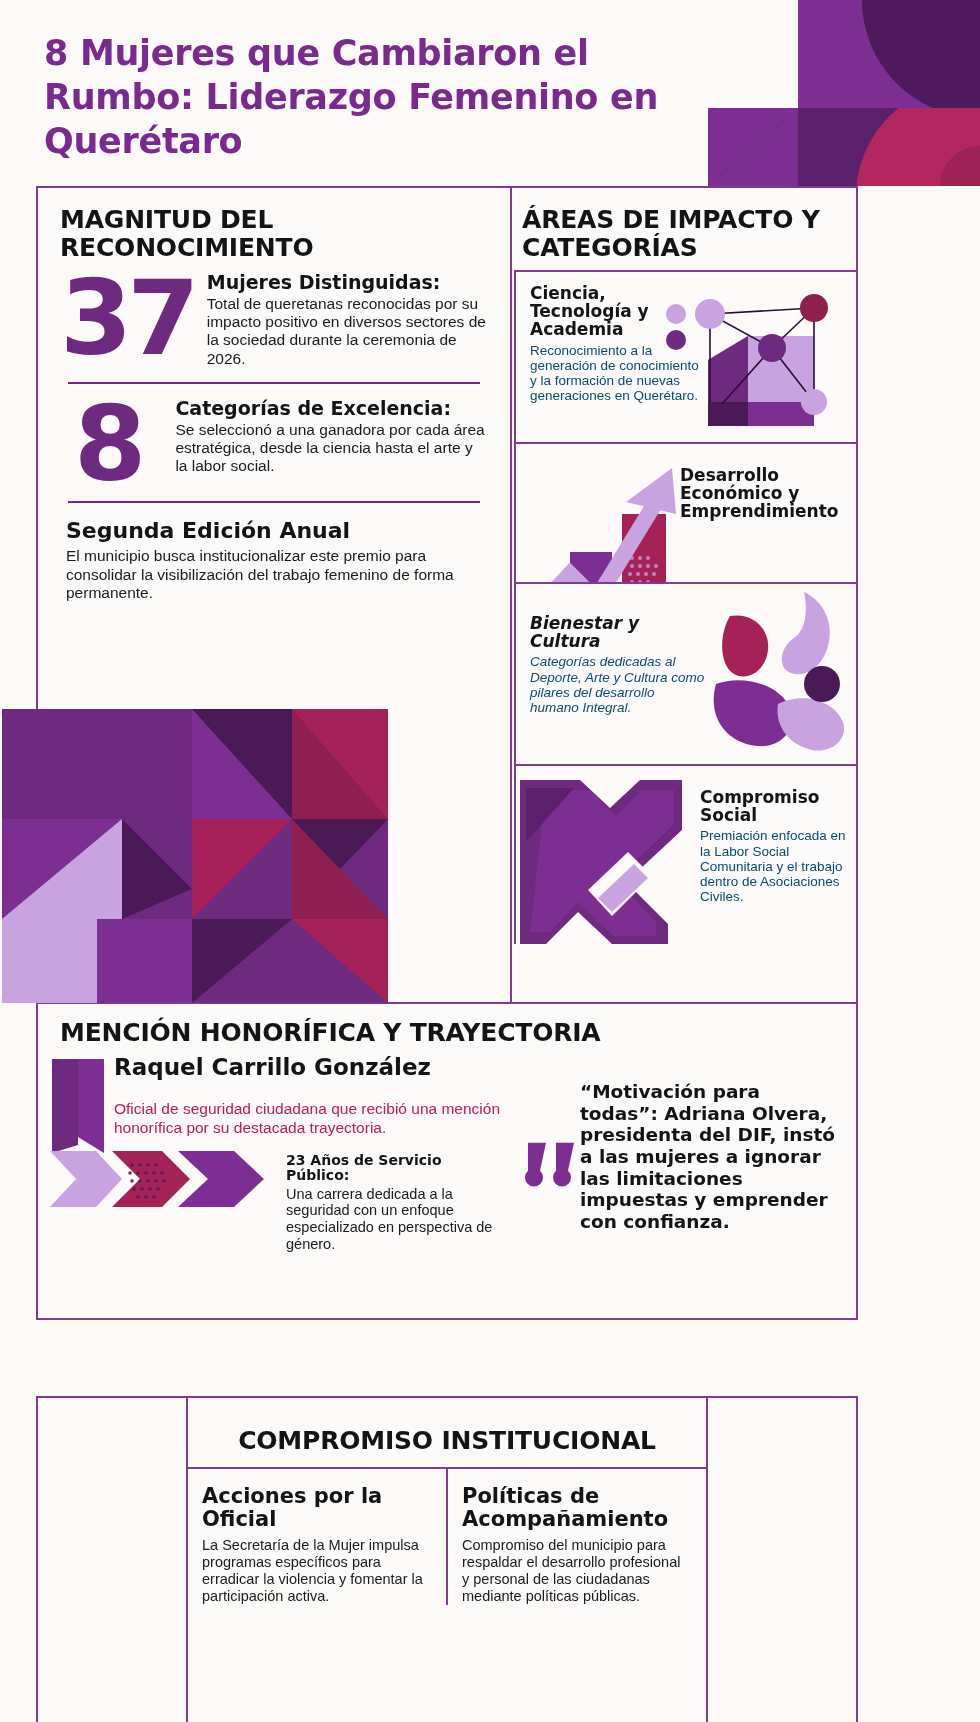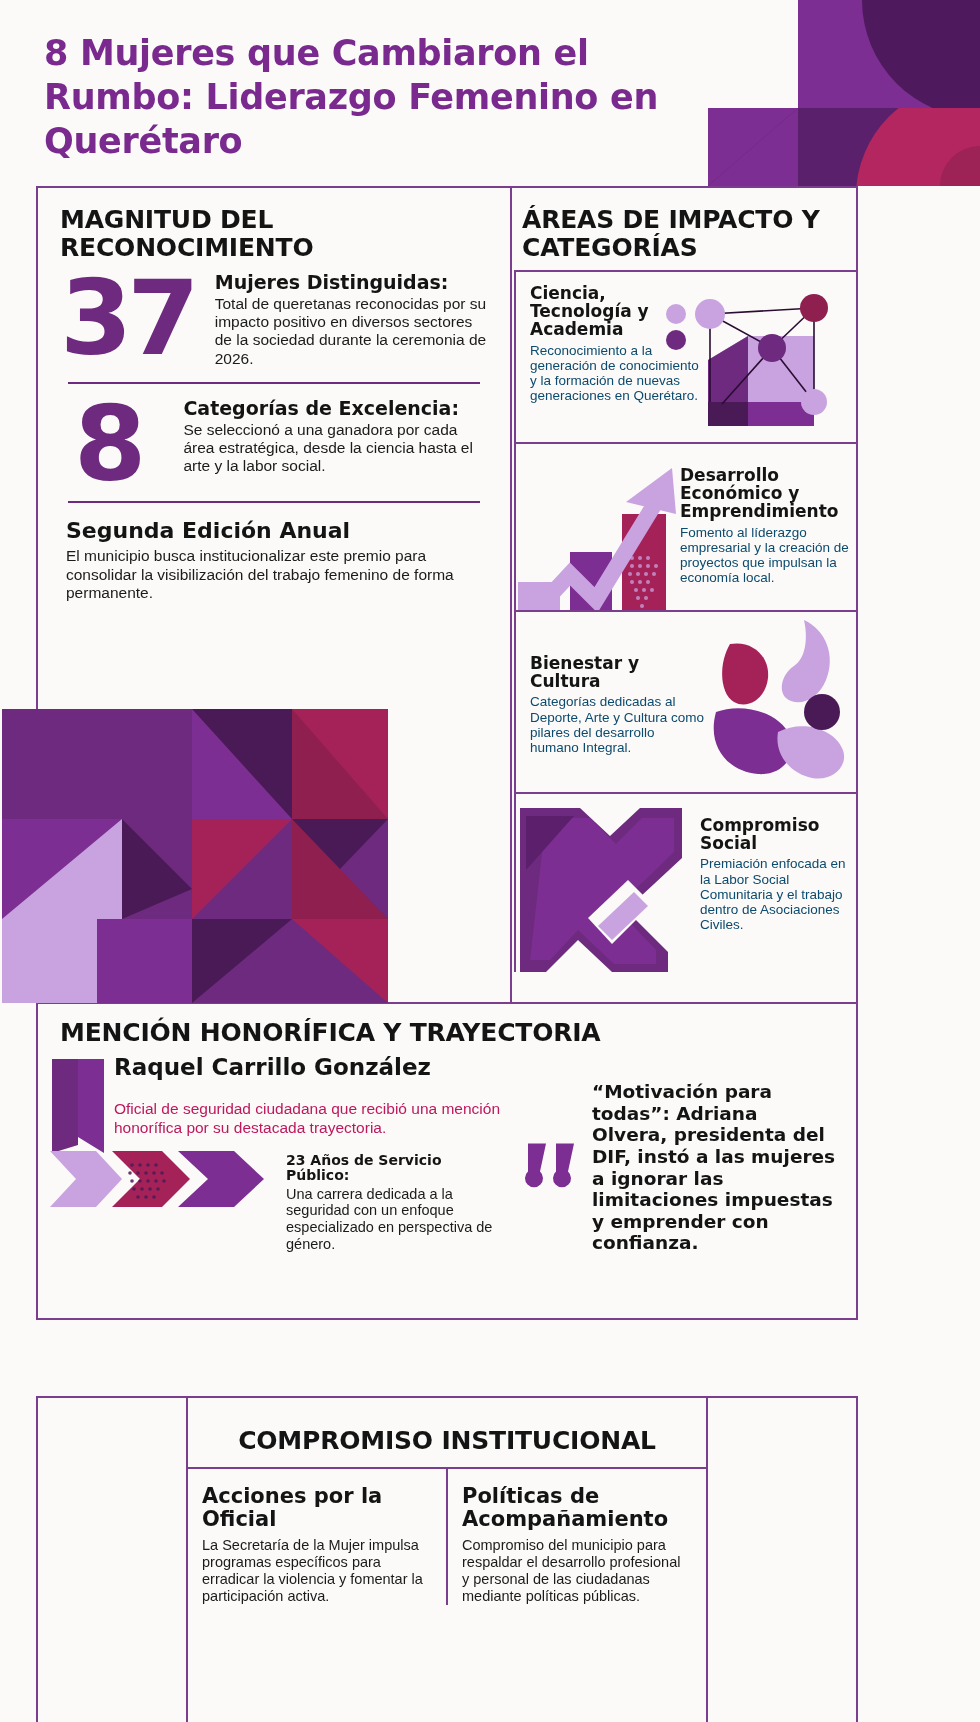--- a/index.html
+++ b/index.html
@@ -53,7 +53,7 @@
   .col-right .sec-title{ padding:18px 0 0 10px; }
 
   
-  .stat{ display:flex; gap:20px; align-items:flex-start; padding:10px 0 12px 0; }
+  .stat{ display:flex; gap:12px; align-items:flex-start; padding:10px 0 12px 0; }
   .stat .num{
     font-size:104px; line-height:0.82; font-weight:800; color:var(--deep);
     font-family:"DejaVu Sans", sans-serif; letter-spacing:-5px;

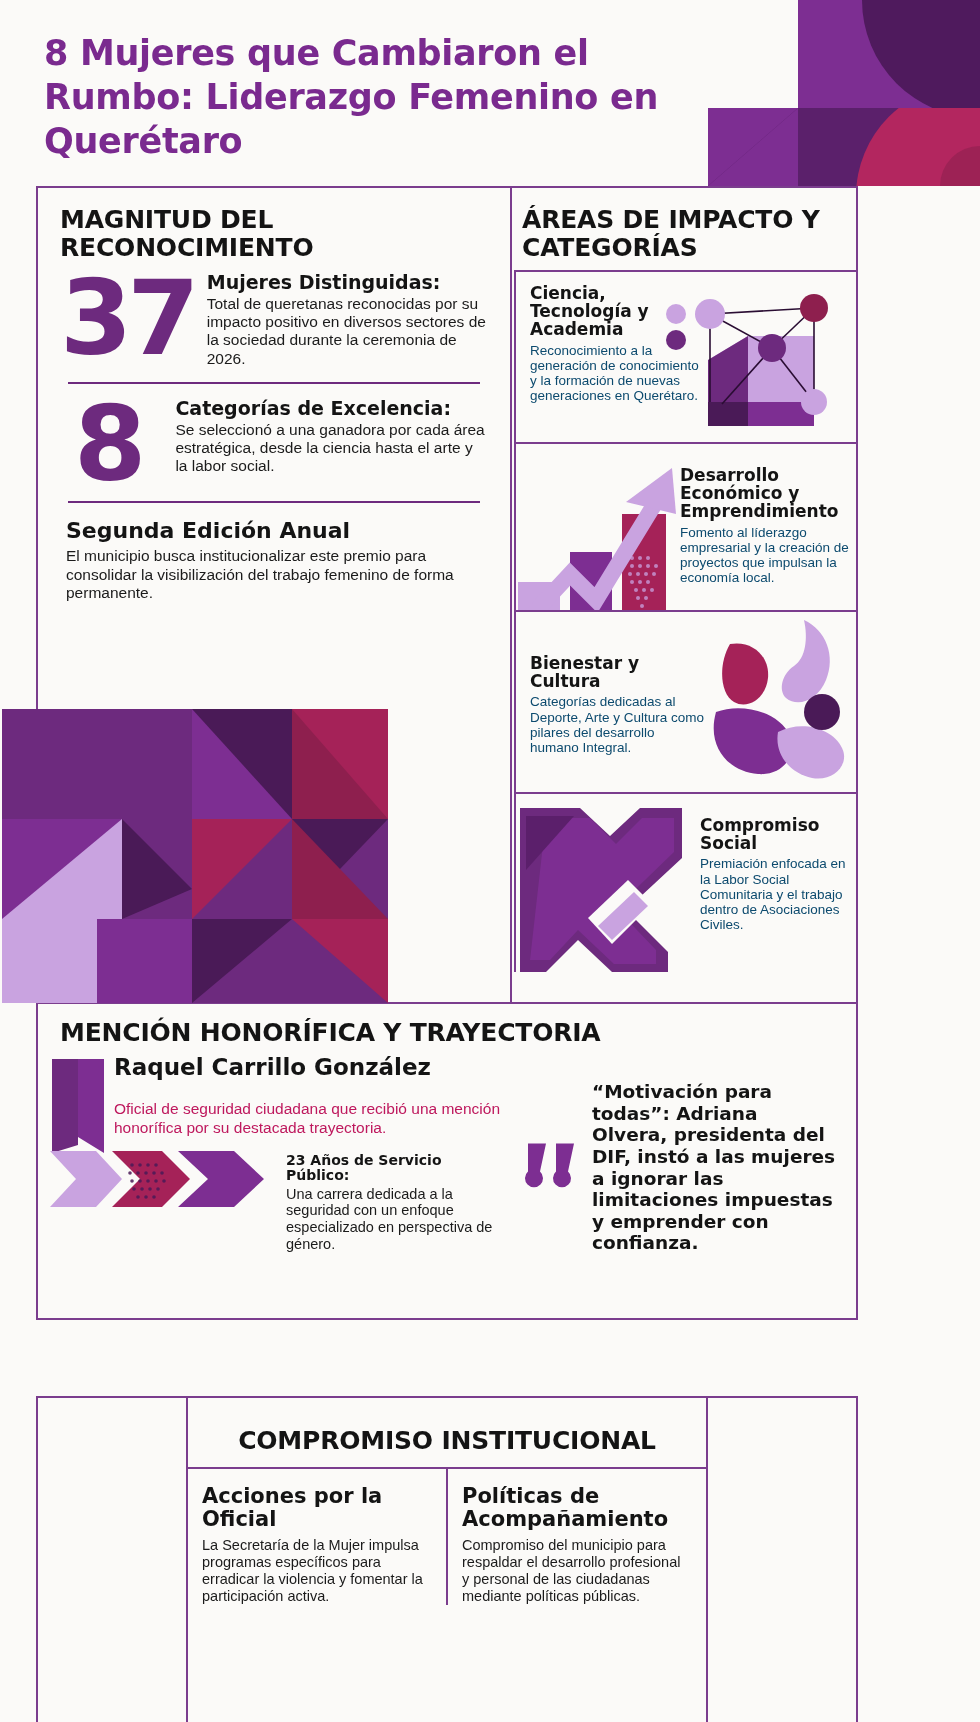--- a/index.html
+++ b/index.html
@@ -95,7 +95,7 @@
 
   .card.c1{ height:172px; }
   .card.c1 .c-body{ width:205px; }
-  .card.c2{ height:168px; }
+  .card.c2{ height:140px; }
   .card.c2 .c-body{ width:200px; margin-left:150px; padding-top:22px;}
   .card.c3{ height:182px; }
   .card.c3 .c-body{ width:205px; padding-top:42px;}

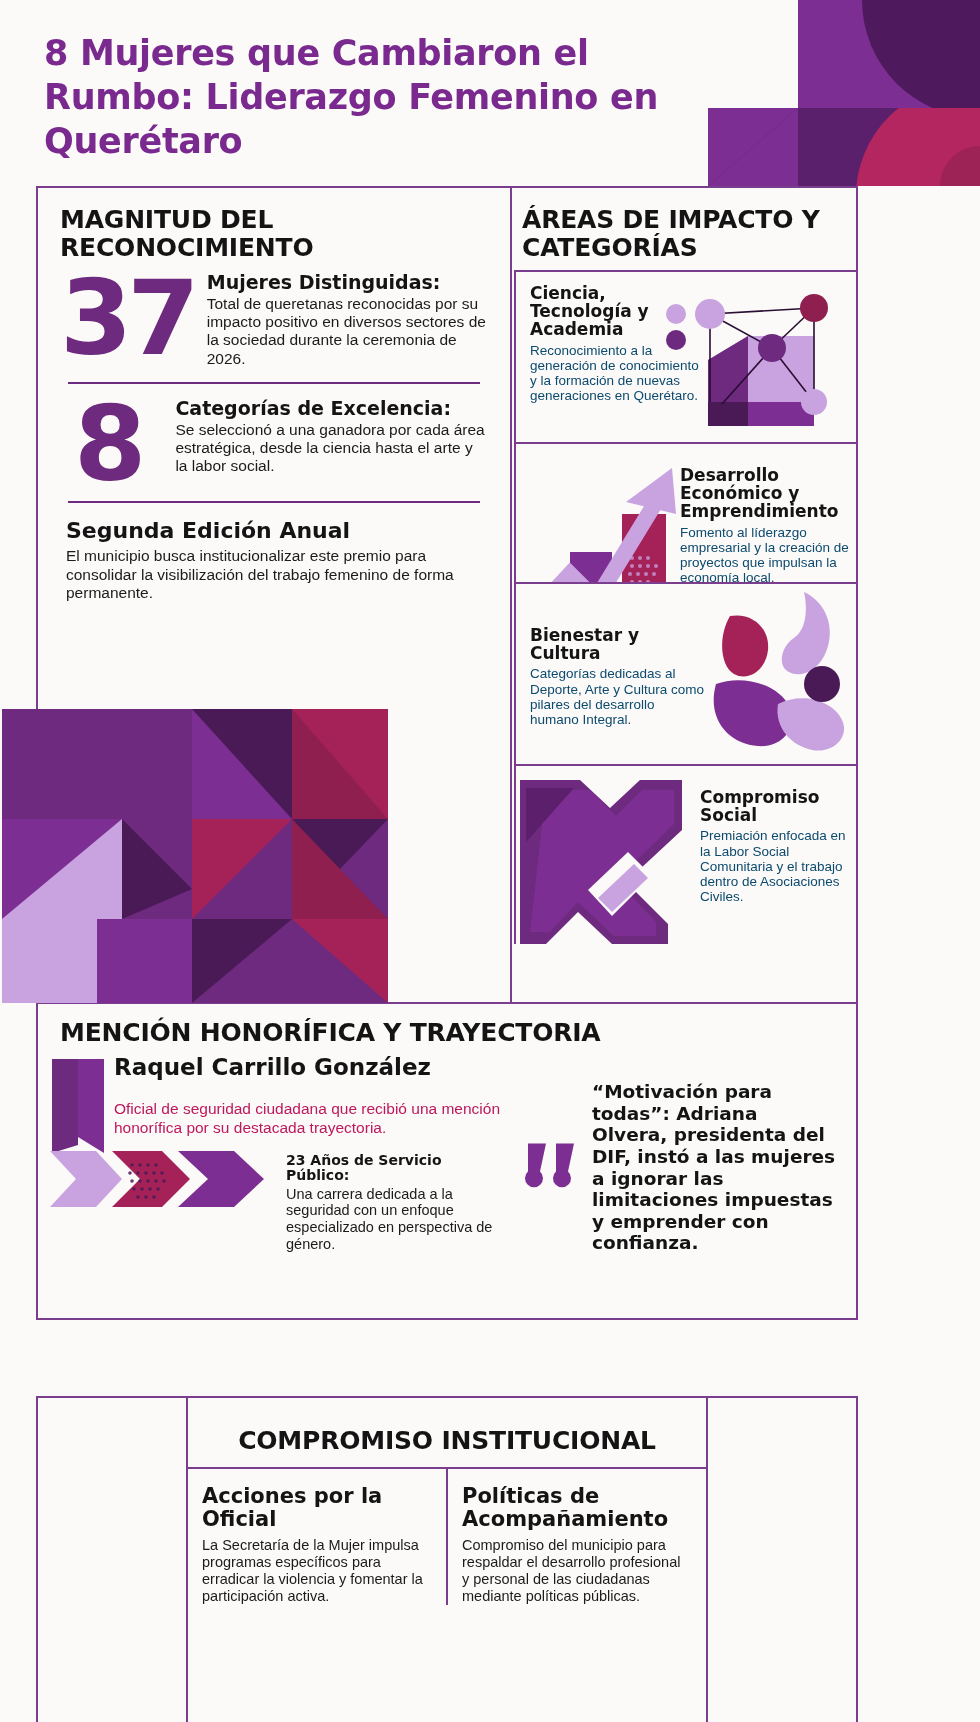--- a/index.html
+++ b/index.html
@@ -313,7 +313,6 @@
       </svg>
       <div class="c-body">
         <h4>Desarrollo Económico y Emprendimiento</h4>
-        <p>Fomento al líderazgo empresarial y la creación de proyectos que impulsan la economía local.</p>
       </div>
     </div>
 

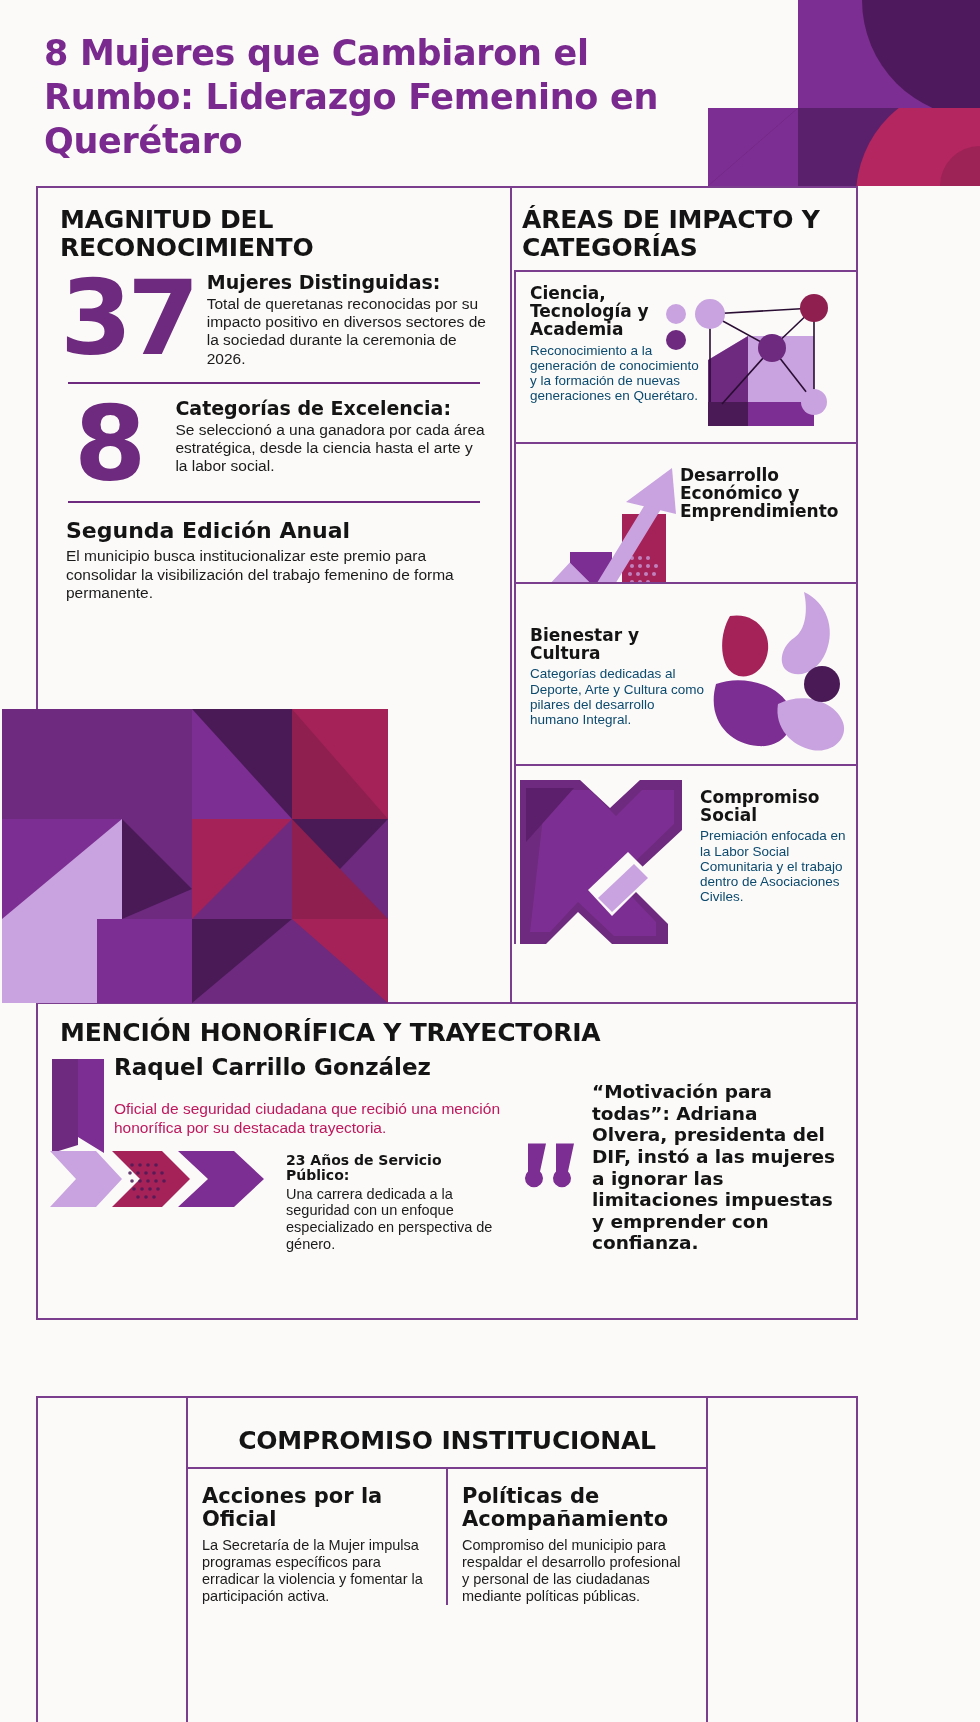--- a/index.html
+++ b/index.html
@@ -98,7 +98,7 @@
   .card.c2{ height:140px; }
   .card.c2 .c-body{ width:200px; margin-left:150px; padding-top:22px;}
   .card.c3{ height:182px; }
-  .card.c3 .c-body{ width:205px; padding-top:42px;}
+  .card.c3 .c-body{ width:205px; padding-top:30px;font-style:italic;}
   .card.c4{ height:180px;padding-left:20px; }
   .card.c4 .c-body{ width:185px; margin-left:150px; padding-top:22px;}
 

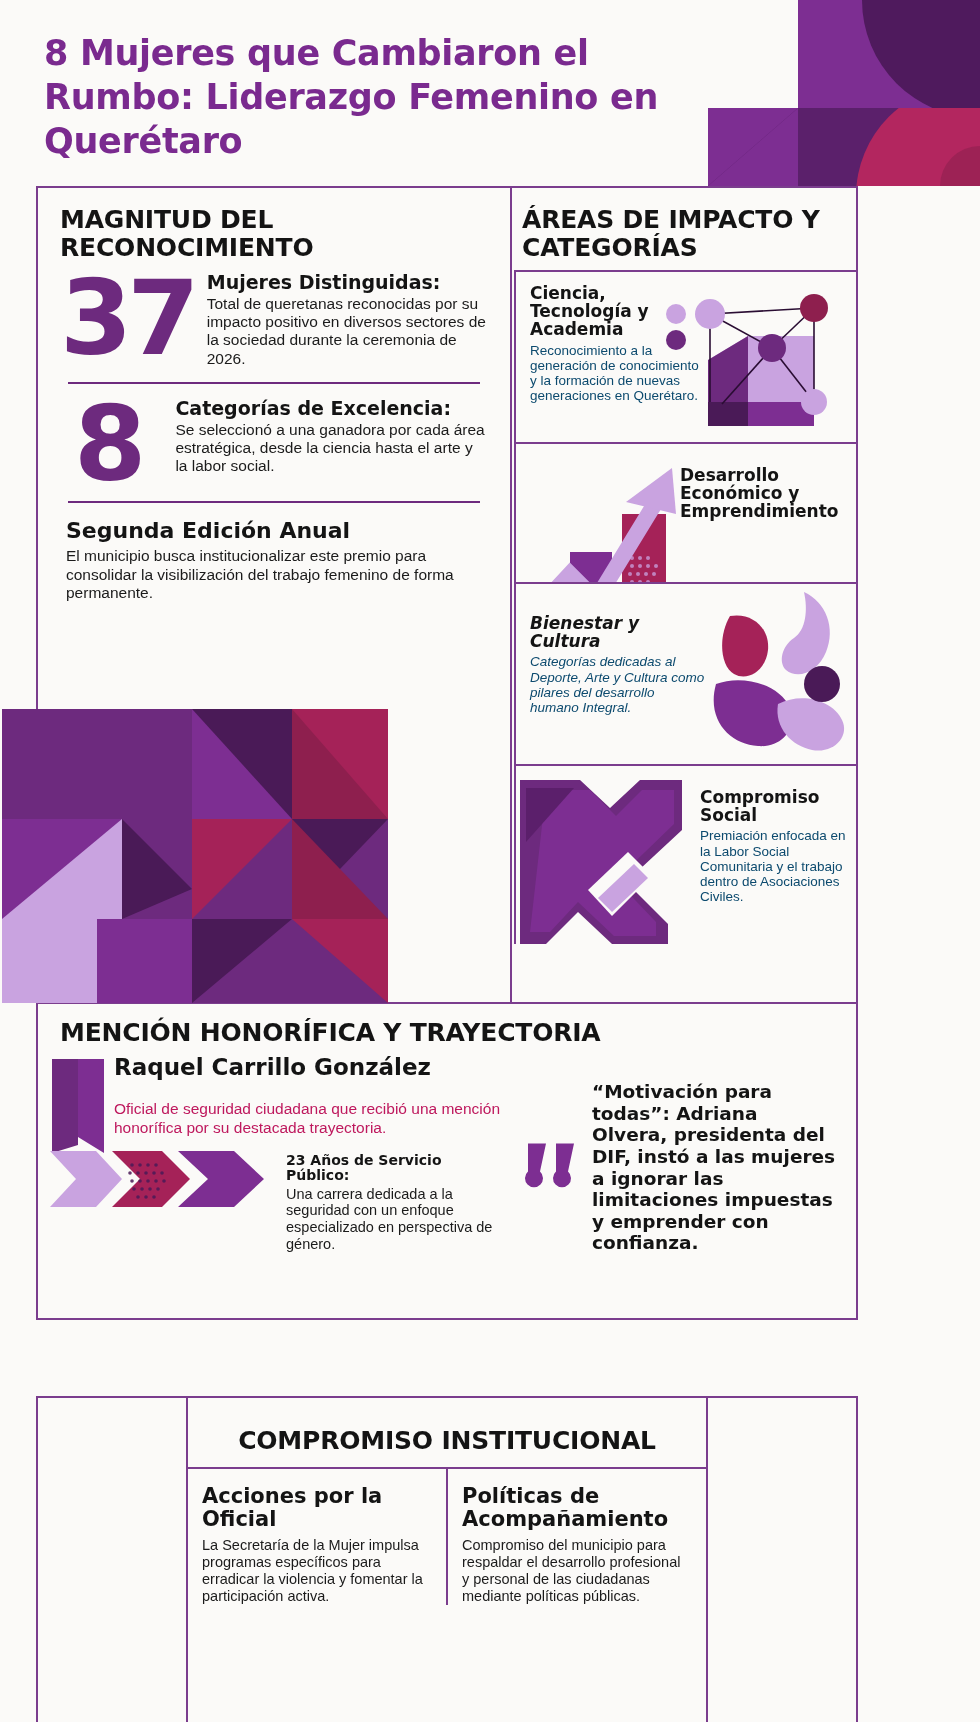--- a/index.html
+++ b/index.html
@@ -114,7 +114,7 @@
   }
   .m-inner{ display:flex; }
   .m-left{ width:478px; position:relative; padding:8px 12px 0 16px;}
-  .m-right{ width:340px; position:relative; padding:34px 20px 0 8px; display:flex; gap:12px;justify-content:flex-end;}
+  .m-right{ width:340px; position:relative; padding:34px 20px 0 8px; display:flex; gap:0;justify-content:flex-end;}
 
   .raquel{ padding-left:60px; }
   .raquel h3{

